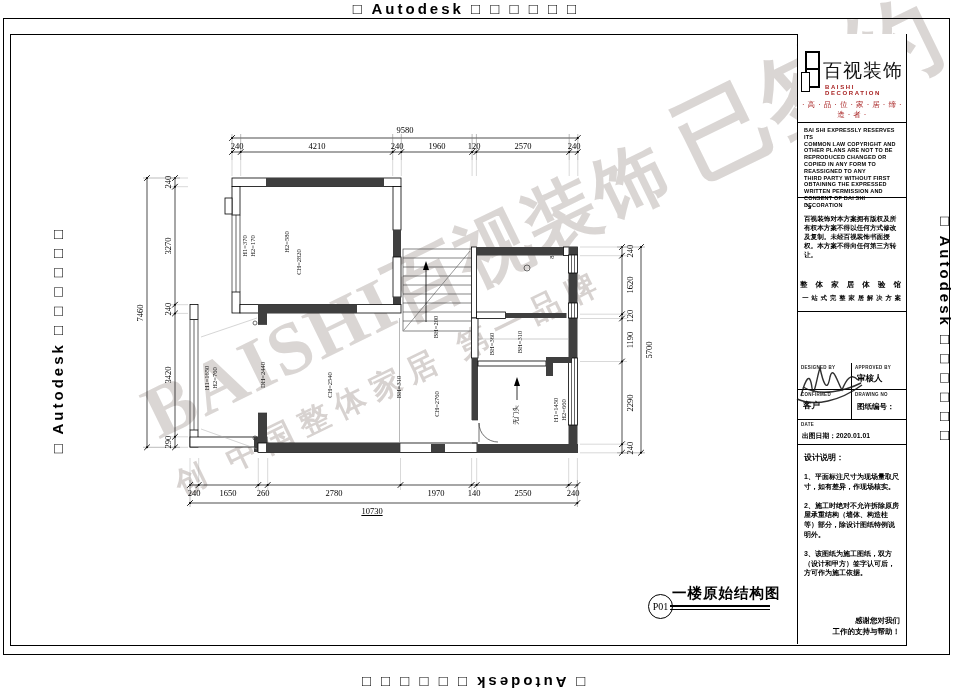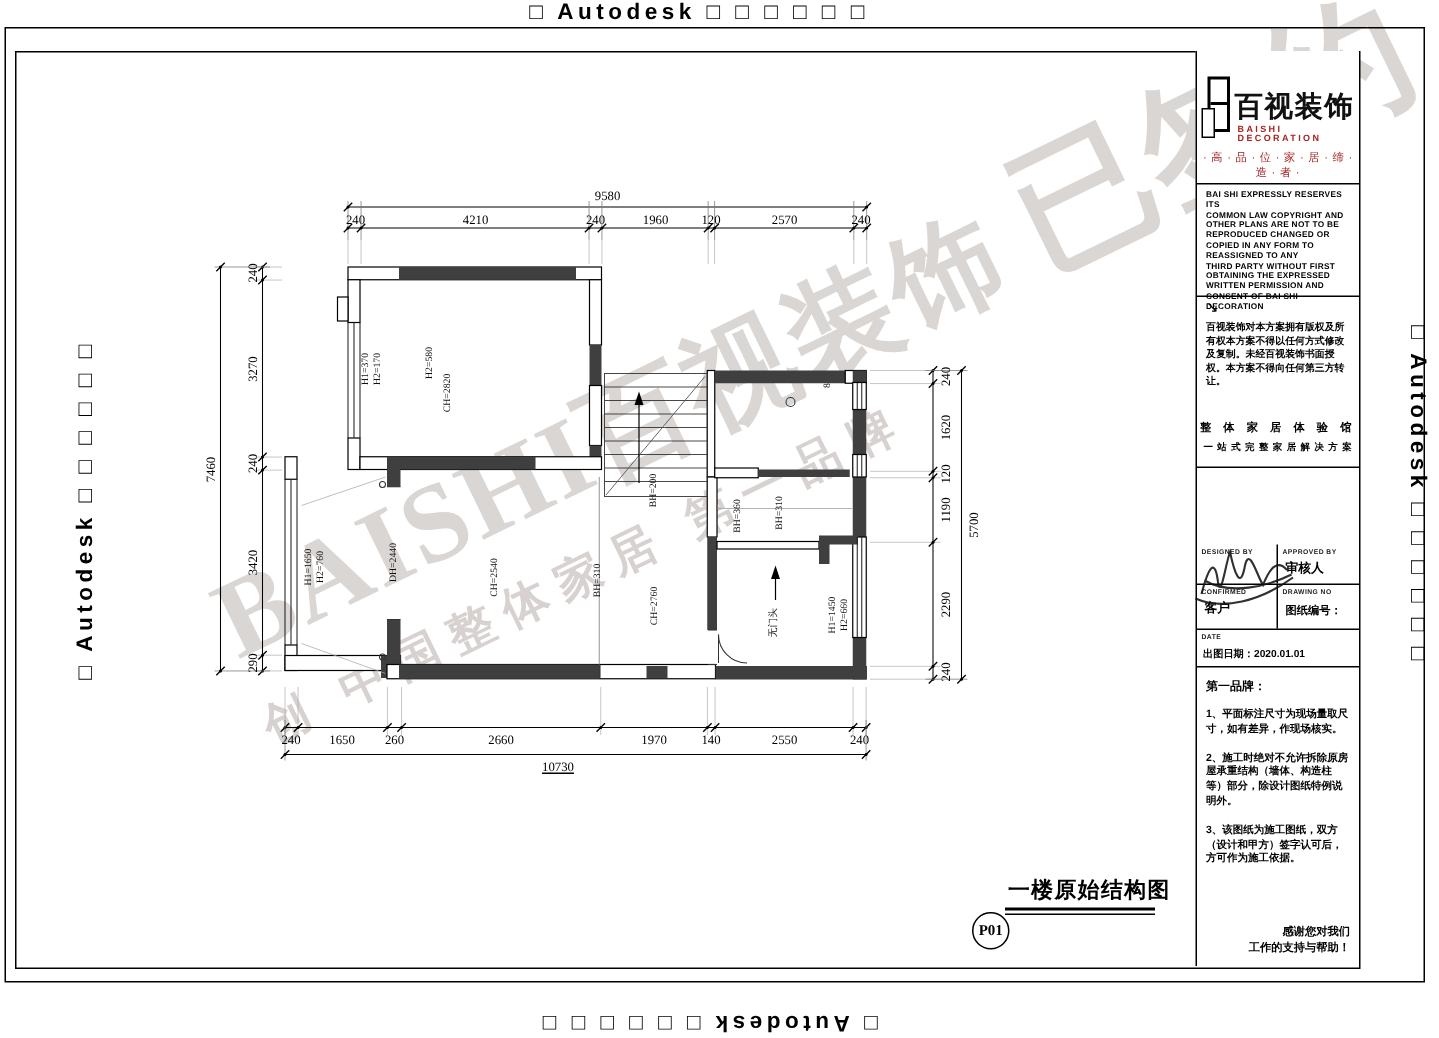--- a/index.html
+++ b/index.html
@@ -44,7 +44,7 @@
   .logo-mark{position:absolute;left:7px;top:17px;width:15px;height:37px;border:2px solid #000;box-sizing:border-box;}
   .logo-mark .bar{position:absolute;left:0;top:15px;width:100%;height:2px;background:#000;}
   .logo-mark2{position:absolute;left:3px;top:38px;width:9px;height:20px;border:1.5px solid #000;background:#fff;box-sizing:border-box;}
-  .logo-cn{position:absolute;left:25px;top:24px;font-size:19px;font-weight:bold;letter-spacing:1px;color:#111;text-align:right;}
+  .logo-cn{position:absolute;left:25px;top:24px;font-size:19px;font-weight:normal;letter-spacing:1px;color:#111;text-align:right;}
   .logo-en{position:absolute;left:27px;top:50px;font-size:6px;font-weight:bold;letter-spacing:1.6px;color:#a82222;}
   .tagline{position:absolute;left:0;top:66px;width:108px;text-align:center;font-size:7.5px;color:#a82222;letter-spacing:0.5px;}
   .tb .en-sec{top:89px;height:75px;padding:4px 6px;font-size:5.5px;line-height:6.8px;font-weight:bold;letter-spacing:0.2px;}

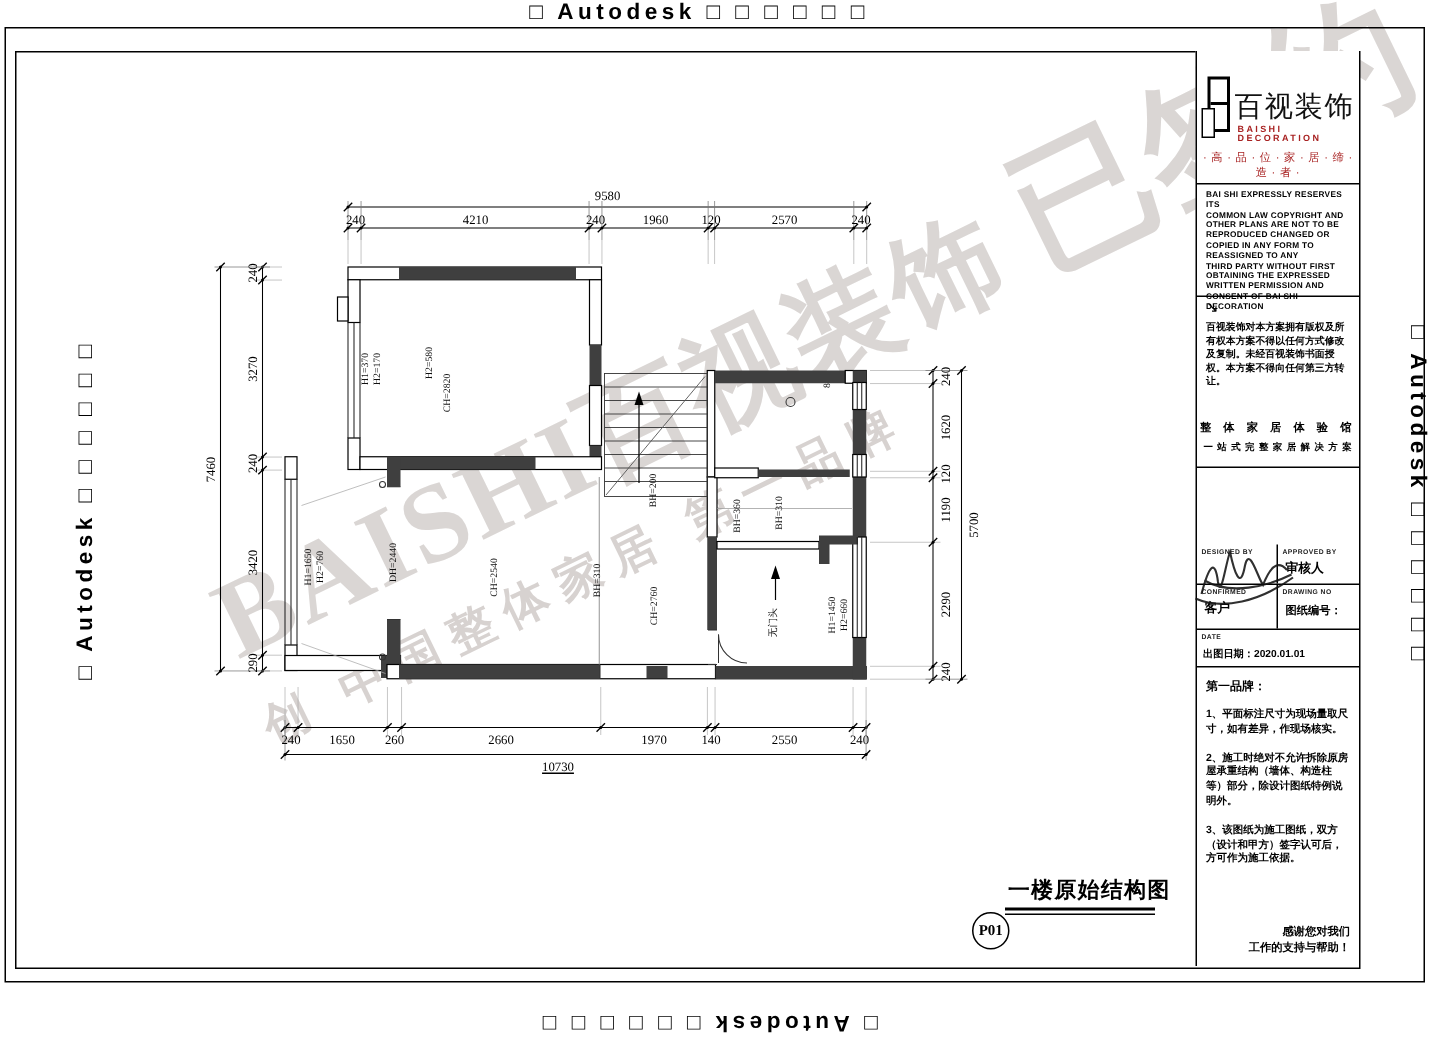--- a/index.html
+++ b/index.html
@@ -430,7 +430,7 @@
       <span class="date-cn">出图日期：2020.01.01</span>
     </div>
     <div class="sec notes-sec">
-      <div class="notes-title">第一品牌：</div>
+      <div class="notes-title">设计说明：</div>
       <div class="note-item">1、平面标注尺寸为现场量取尺寸，如有差异，作现场核实。</div>
       <div class="note-item">2、施工时绝对不允许拆除原房屋承重结构（墙体、构造柱等）部分，除设计图纸特例说明外。</div>
       <div class="note-item">3、该图纸为施工图纸，双方（设计和甲方）签字认可后，方可作为施工依据。</div>

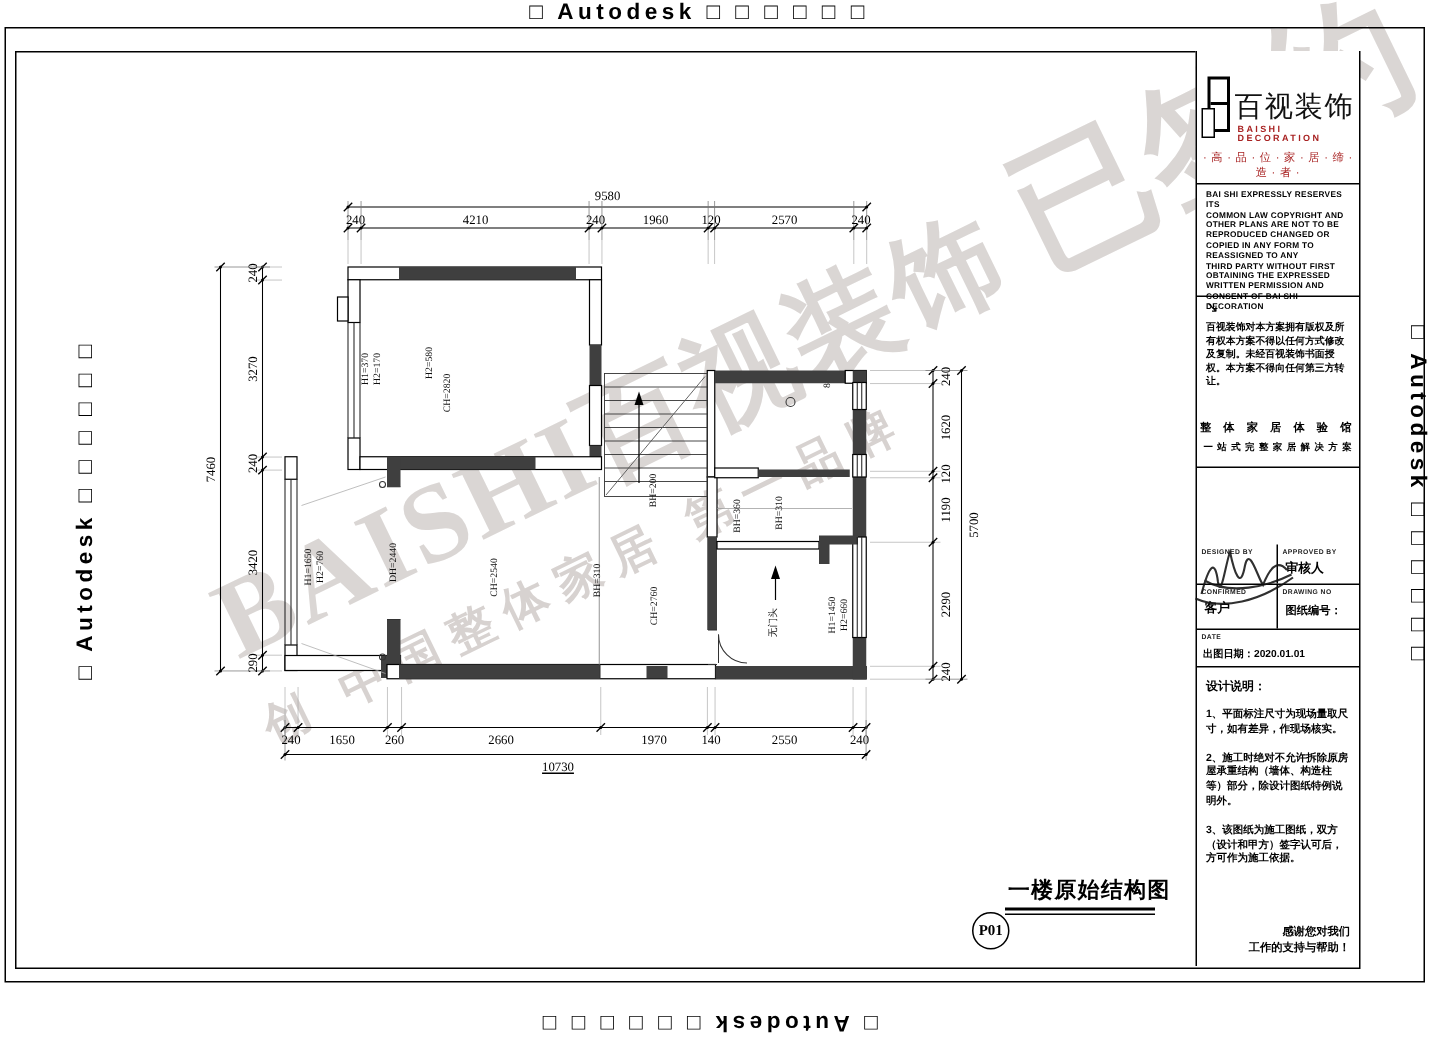--- a/index.html
+++ b/index.html
@@ -332,7 +332,7 @@
       <span class="dim" style="left: 194px; top: 493px; transform: translate(-50%, -50%) rotate(0deg);">240</span>
       <span class="dim" style="left: 228px; top: 493px; transform: translate(-50%, -50%) rotate(0deg);">1650</span>
       <span class="dim" style="left: 263px; top: 493px; transform: translate(-50%, -50%) rotate(0deg);">260</span>
-      <span class="dim" style="left: 334px; top: 493px; transform: translate(-50%, -50%) rotate(0deg);">2660</span>
+      <span class="dim" style="left: 334px; top: 493px; transform: translate(-50%, -50%) rotate(0deg);">2780</span>
       <span class="dim" style="left: 436px; top: 493px; transform: translate(-50%, -50%) rotate(0deg);">1970</span>
       <span class="dim" style="left: 474px; top: 493px; transform: translate(-50%, -50%) rotate(0deg);">140</span>
       <span class="dim" style="left: 523px; top: 493px; transform: translate(-50%, -50%) rotate(0deg);">2550</span>

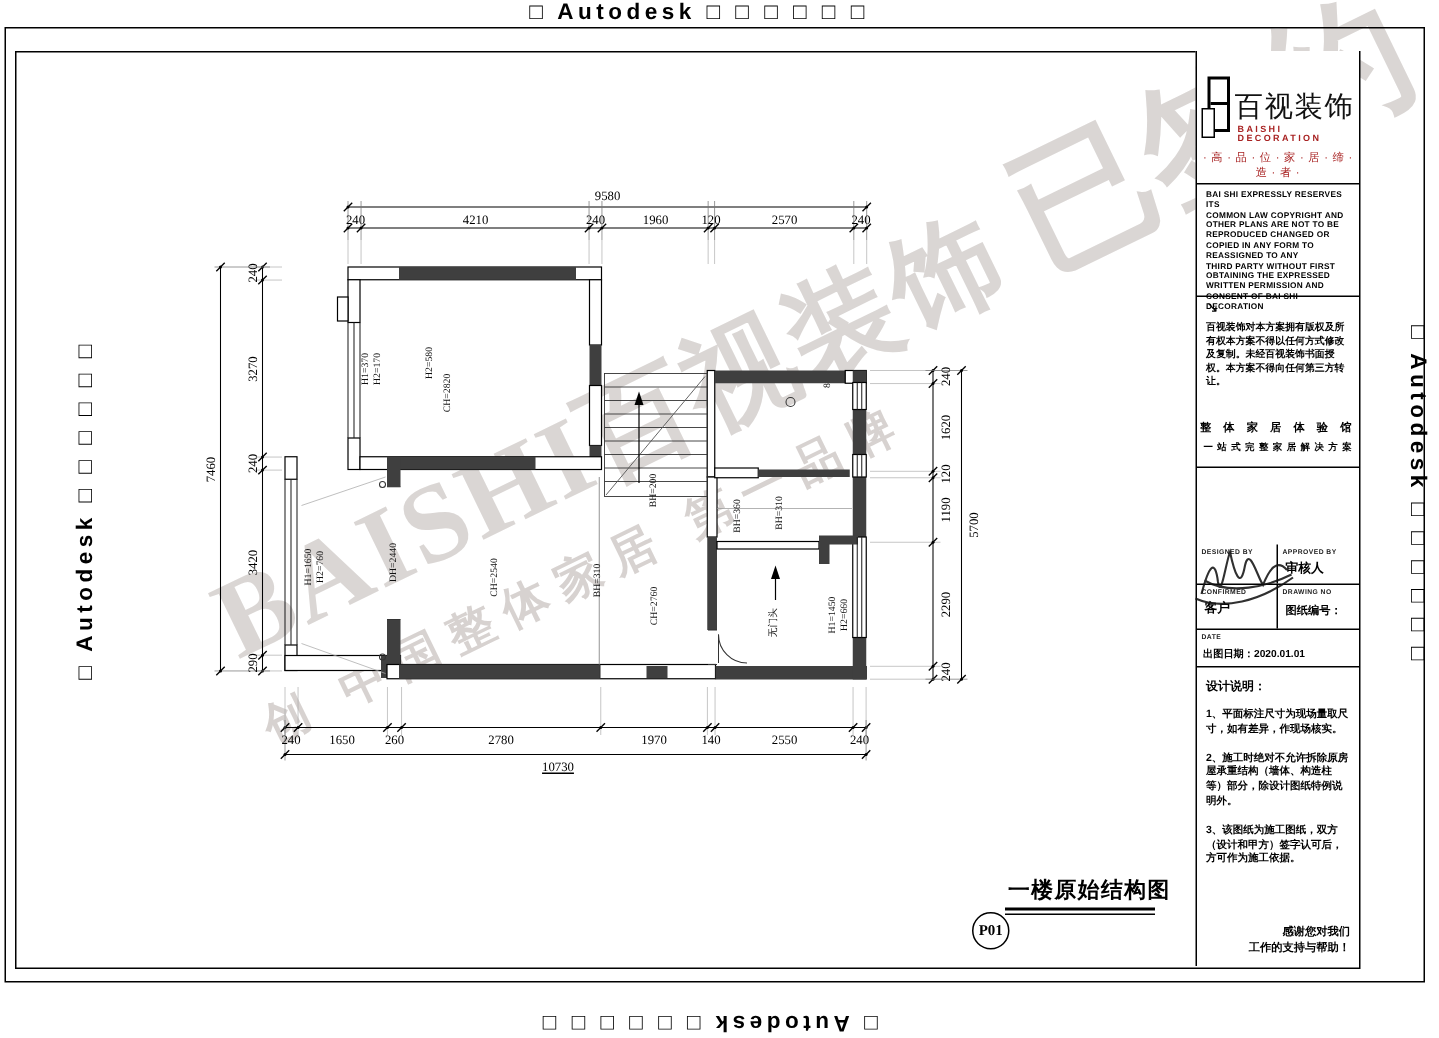--- a/index.html
+++ b/index.html
@@ -31,8 +31,8 @@
   .plan-title{position:absolute;left:646px;top:583px;width:150px;height:40px;z-index:4;}
   .plan-title .txt{position:absolute;left:26px;top:1px;font-size:14.5px;font-weight:bold;color:#000;letter-spacing:1px;
      font-family:"Liberation Sans",sans-serif;}
-  .plan-title .badge{position:absolute;left:2px;top:25px;width:23px;height:23px;border:1.3px solid #000;border-radius:50%;
-     font-size:10px;font-weight:bold;text-align:center;line-height:23px;background:#fff;
+  .plan-title .badge{position:absolute;left:2px;top:11px;width:23px;height:23px;border:1.3px solid #000;border-radius:50%;
+     font-size:10px;font-weight:normal;text-align:center;line-height:23px;background:#fff;
      font-family:"Liberation Serif",serif;}
   .plan-title .ul1{position:absolute;left:24px;top:22px;width:100px;height:2.4px;background:#000;}
   .plan-title .ul2{position:absolute;left:24px;top:26px;width:100px;height:0.9px;background:#000;}

